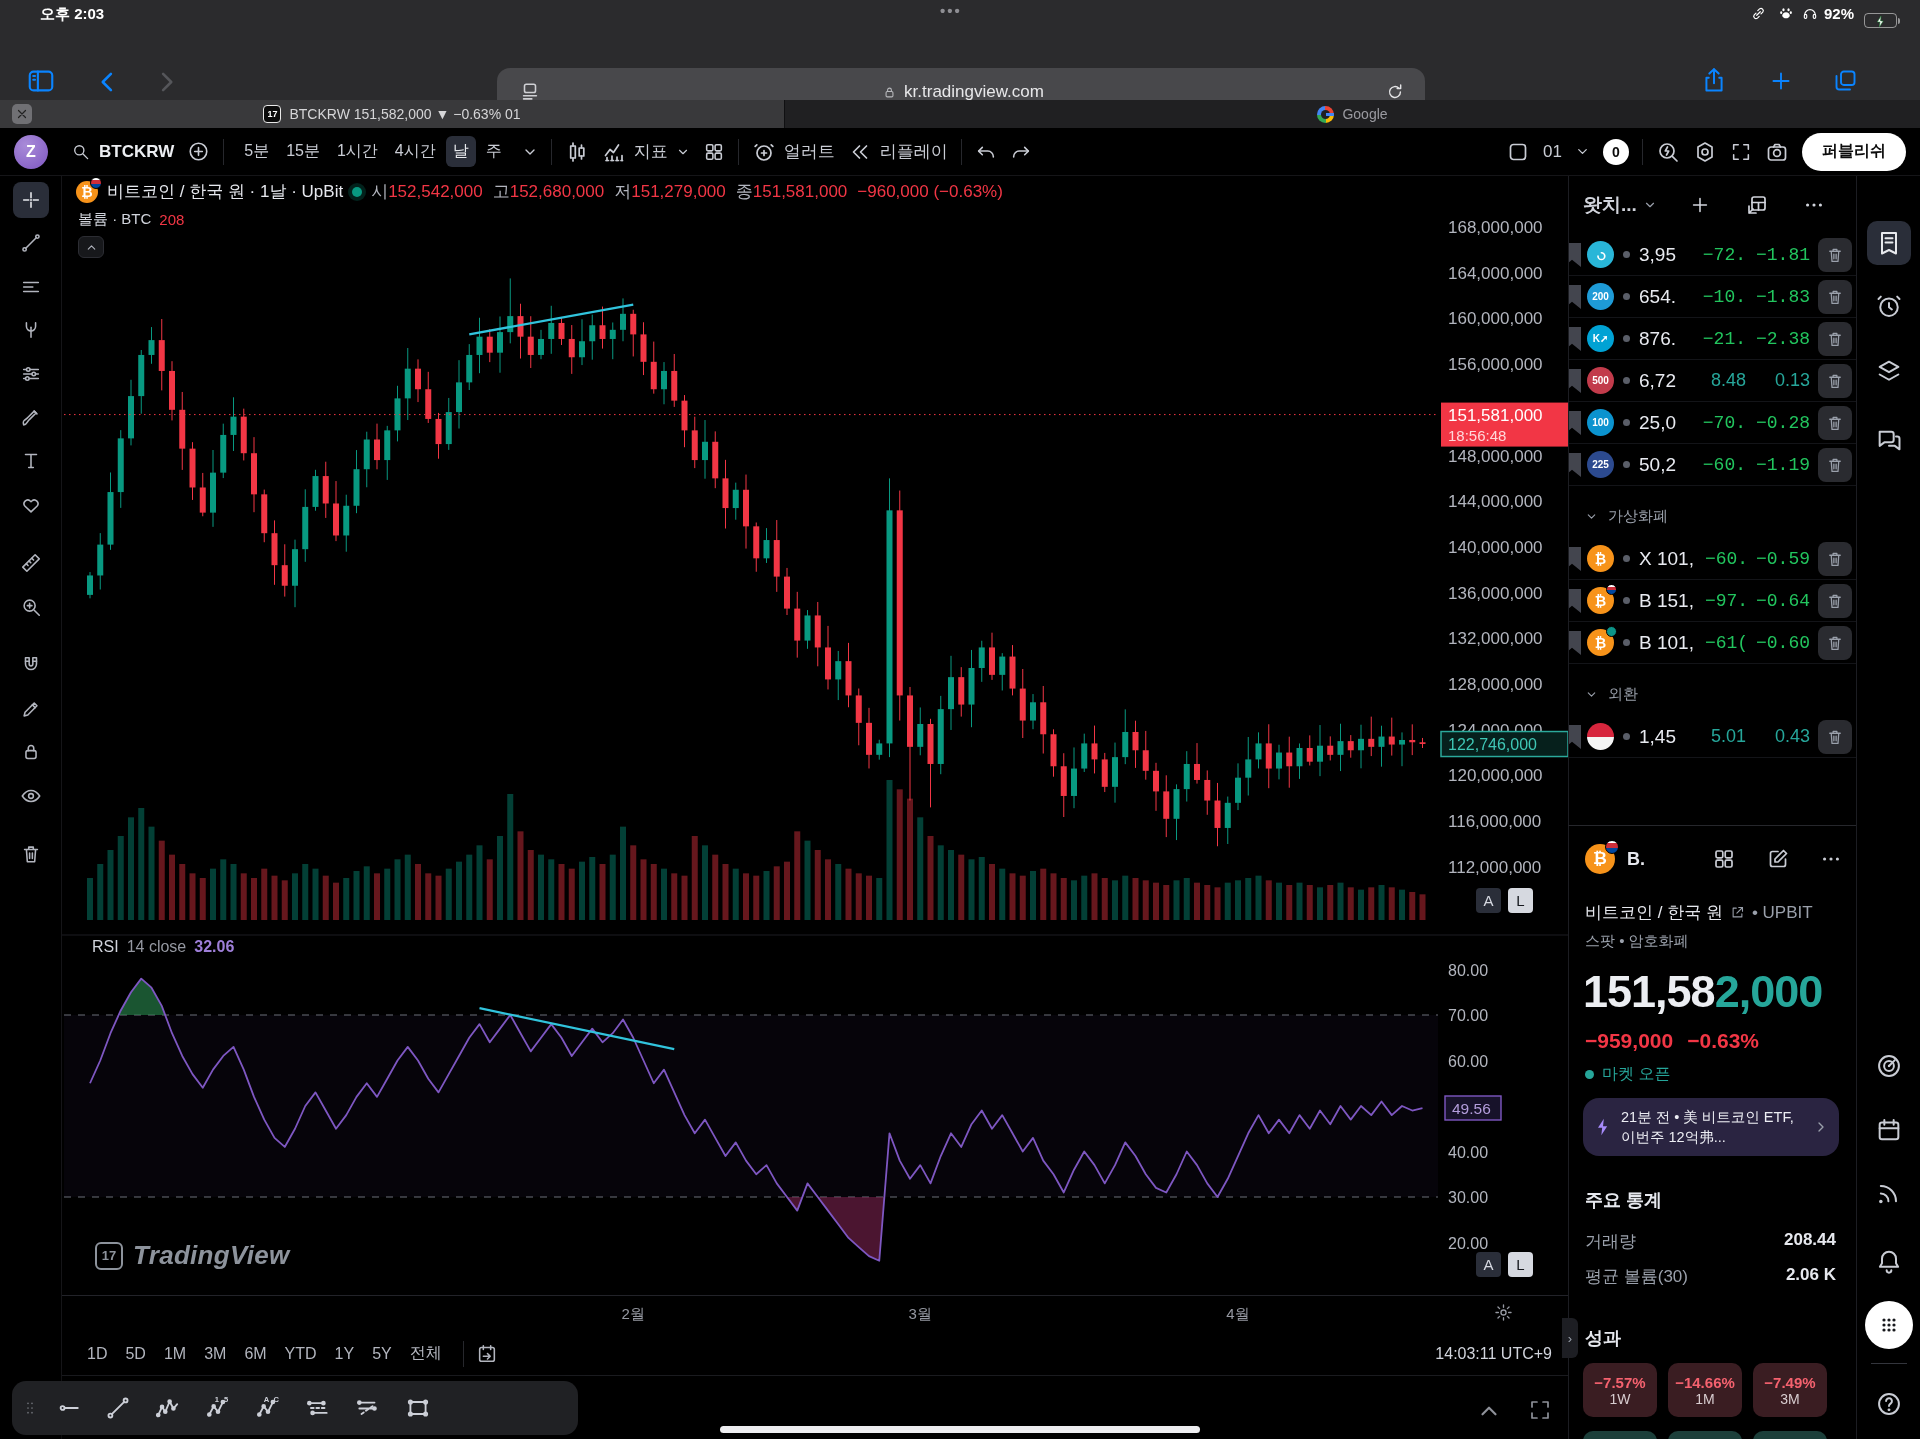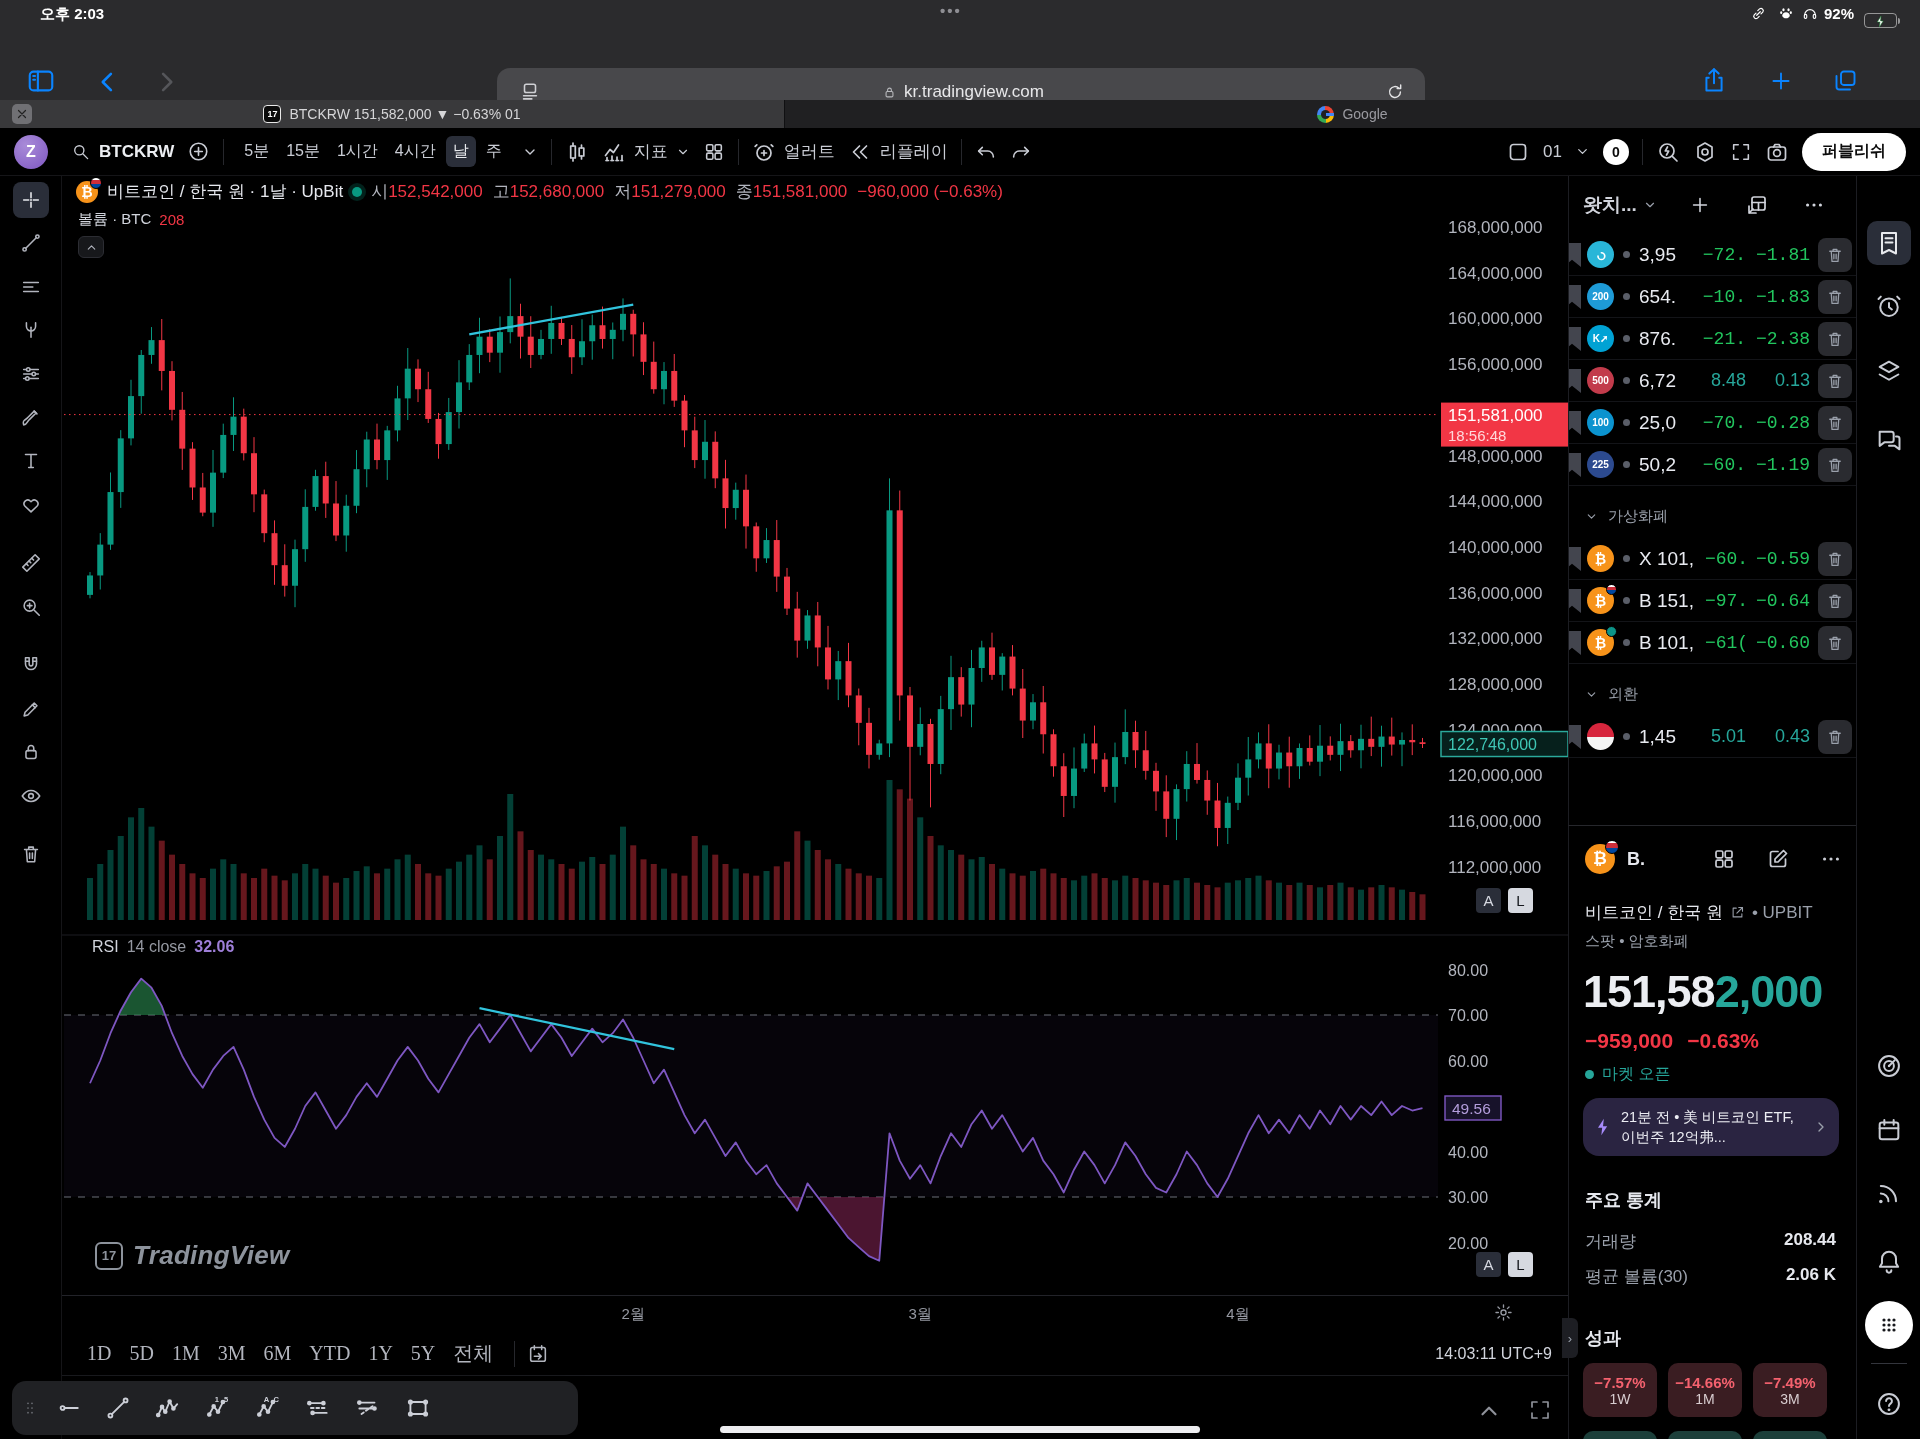--- a/index.html
+++ b/index.html
@@ -62,7 +62,7 @@
   #timeaxis span{position:absolute;top:9px;transform:translateX(-50%);font-size:15px;color:#9598a1;}
   #timeaxis span.yr{color:#d1d4dc;font-weight:bold;margin-top:45px;}
   #footer{top:1332px;left:62px;width:1506px;height:44px;border-bottom:1px solid #1a1b1f;background:#000;display:flex;align-items:center;padding:0 16px;}
-  .range-btn{font-size:20px;color:#b2b5be;padding:4px 9px;font-family:Liberation Serif, serif;}
+  .range-btn{font-size:16px;color:#b2b5be;padding:4px 9px;}
   #clock{margin-left:auto;font-size:16px;color:#d1d4dc;}
 
   

